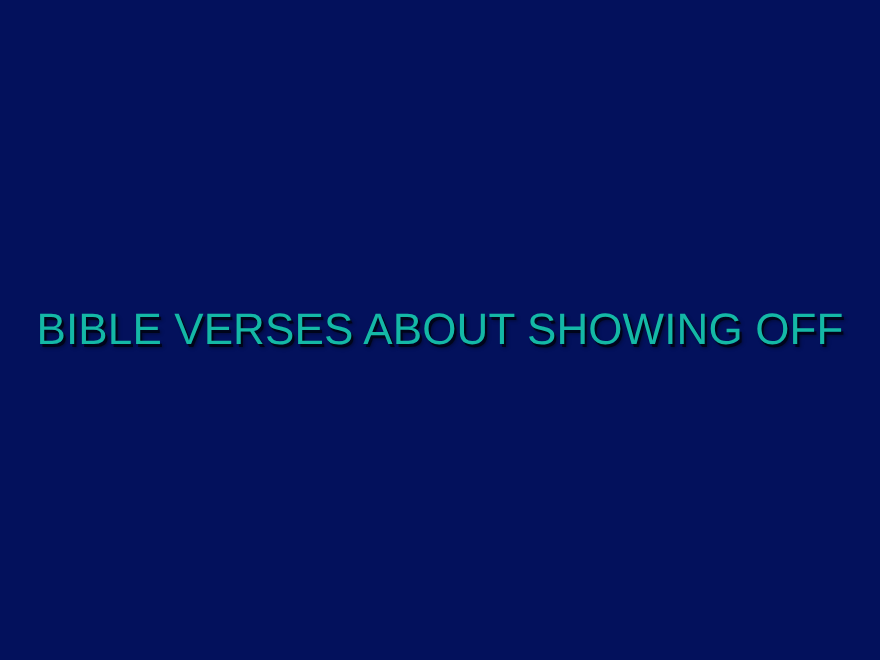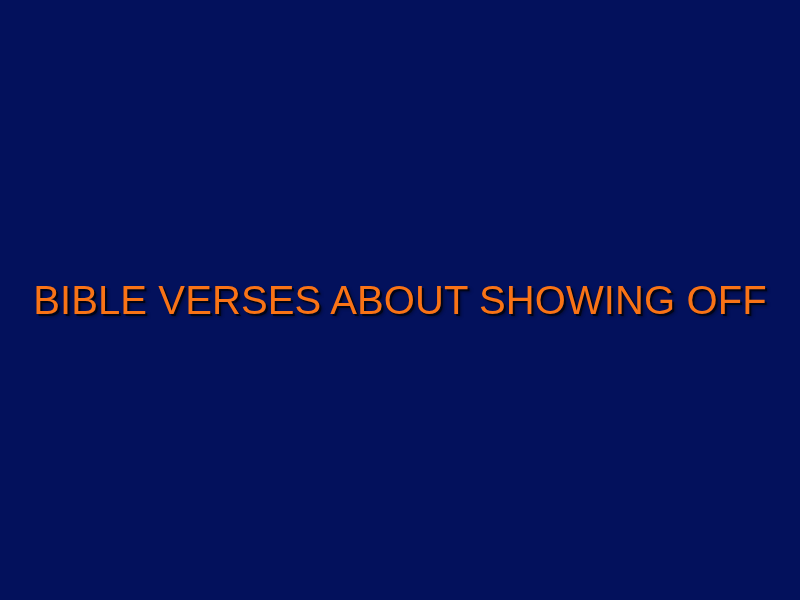--- a/index.html
+++ b/index.html
@@ -51,7 +51,7 @@
 
 <div id="title-card" style="background: rgb(3, 17, 92);">
 
-  <h1 id="card-heading" style="color: #f97316;">BIBLE VERSES ABOUT SHOWING OFF</h1>
+  <h1 id="card-heading" style="color: #14b8a6;">BIBLE VERSES ABOUT SHOWING OFF</h1>
 
 </div>
 

